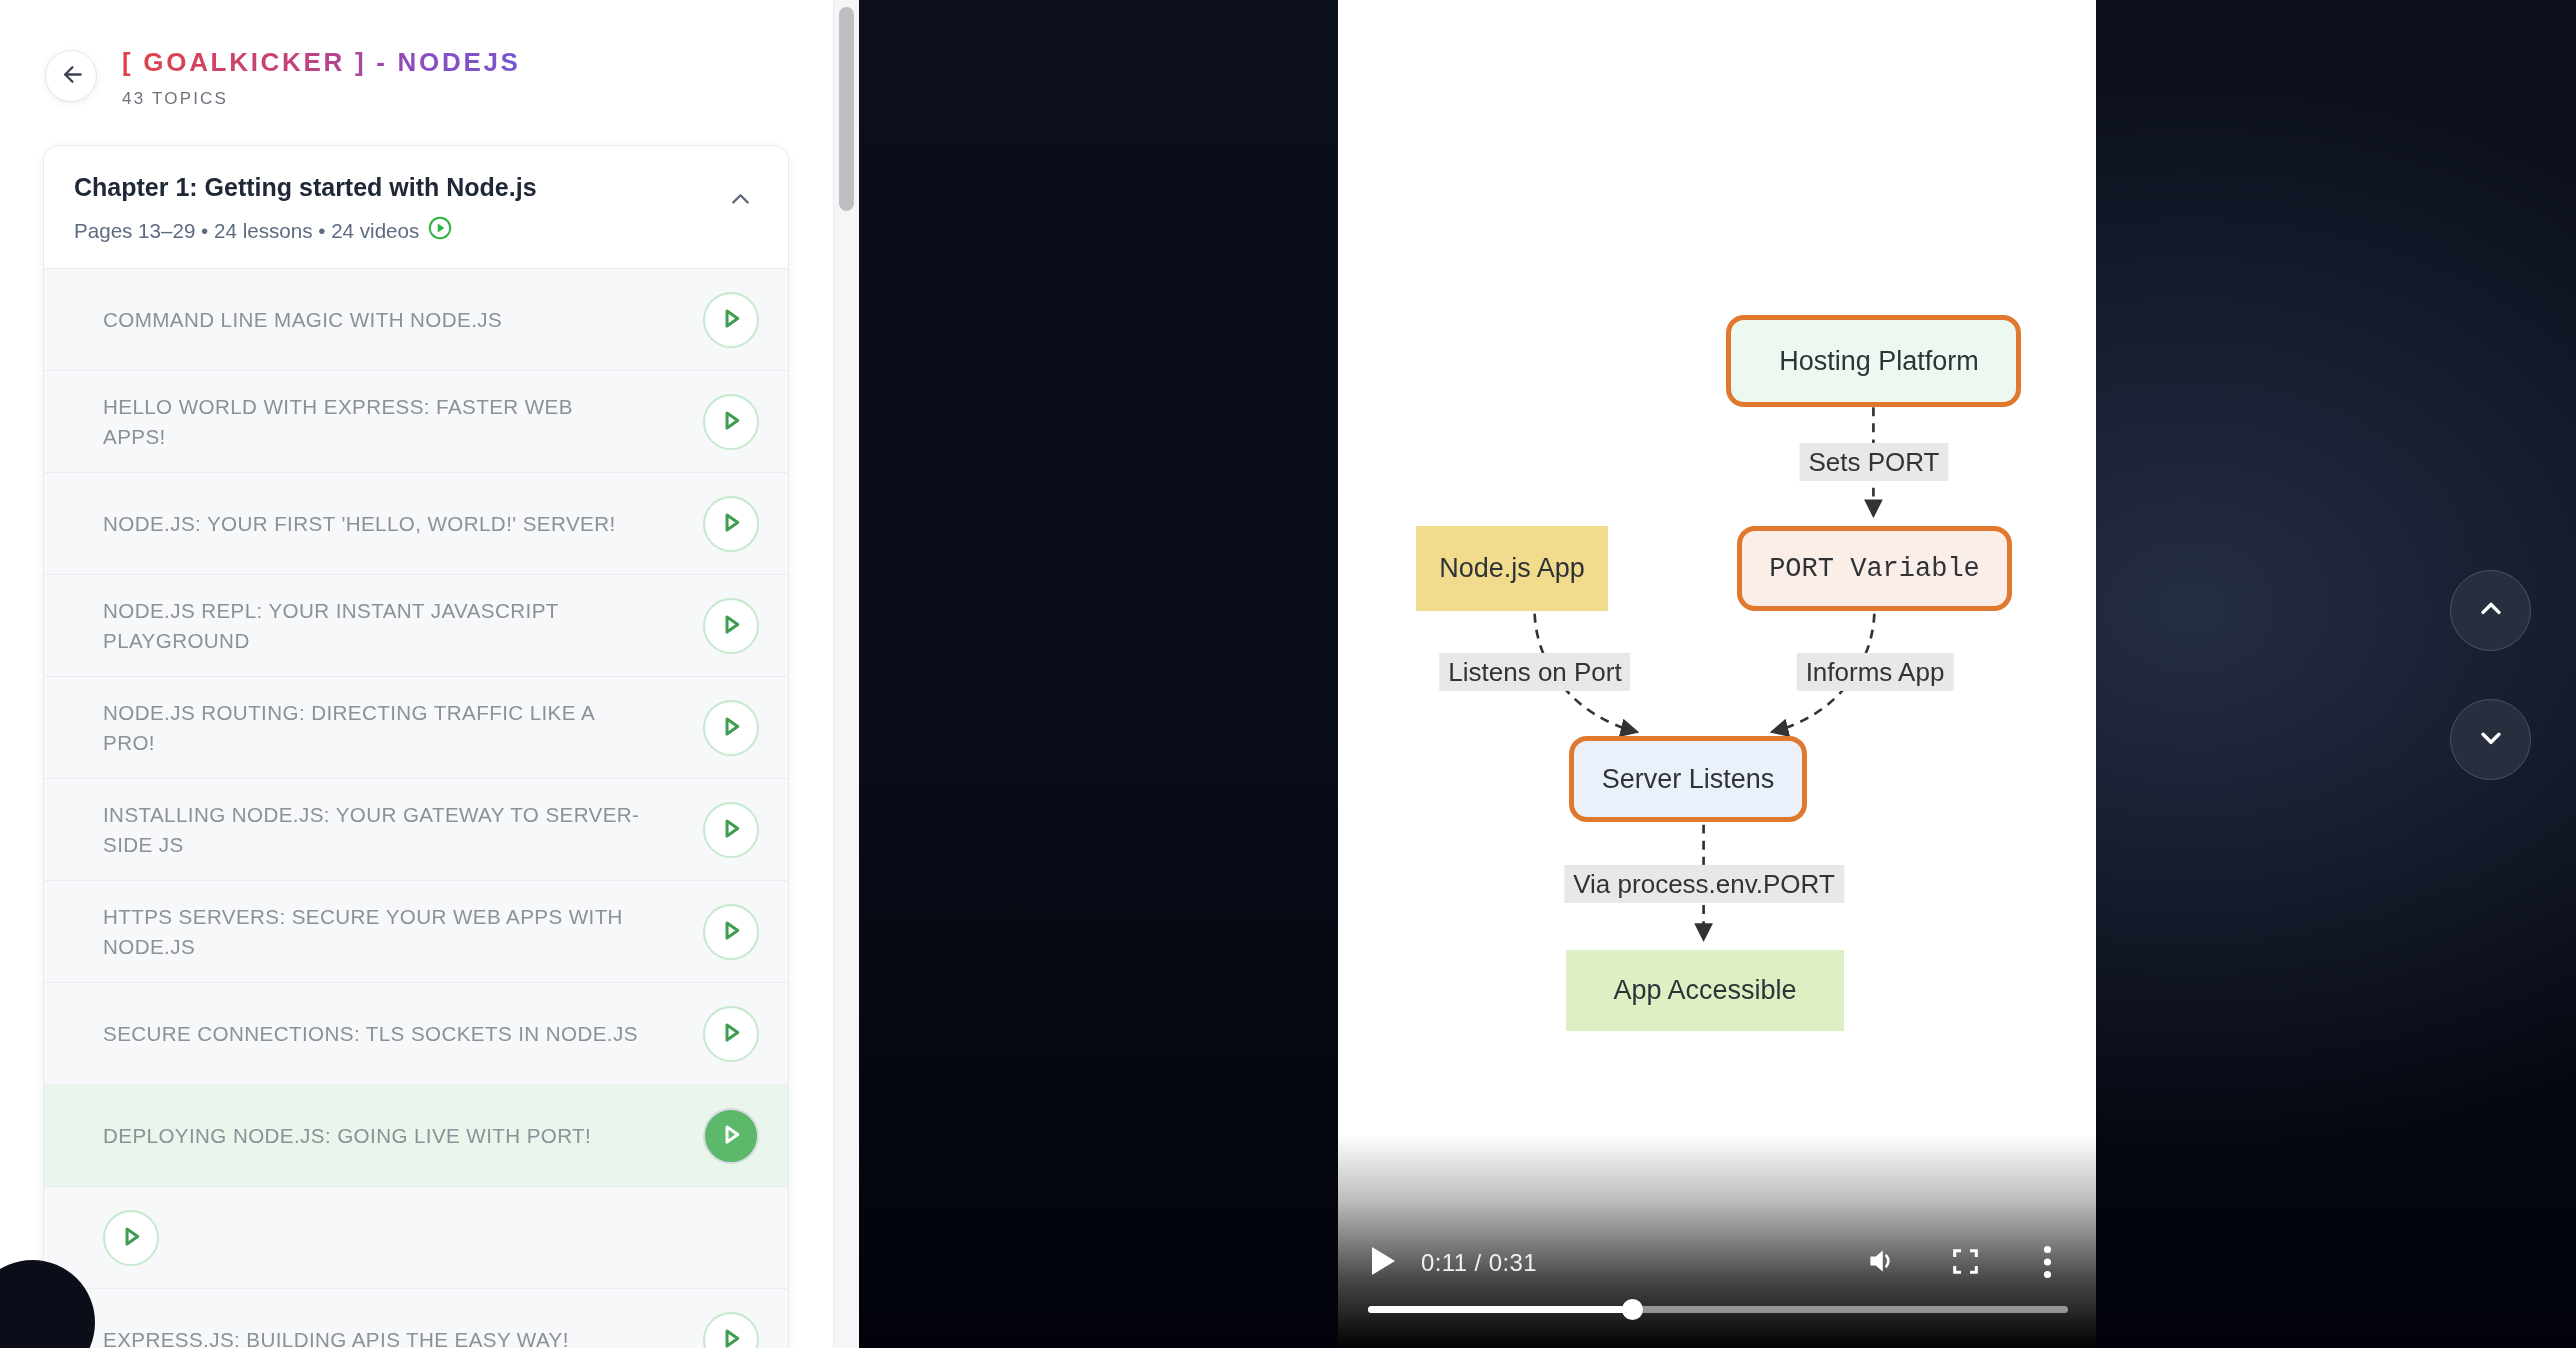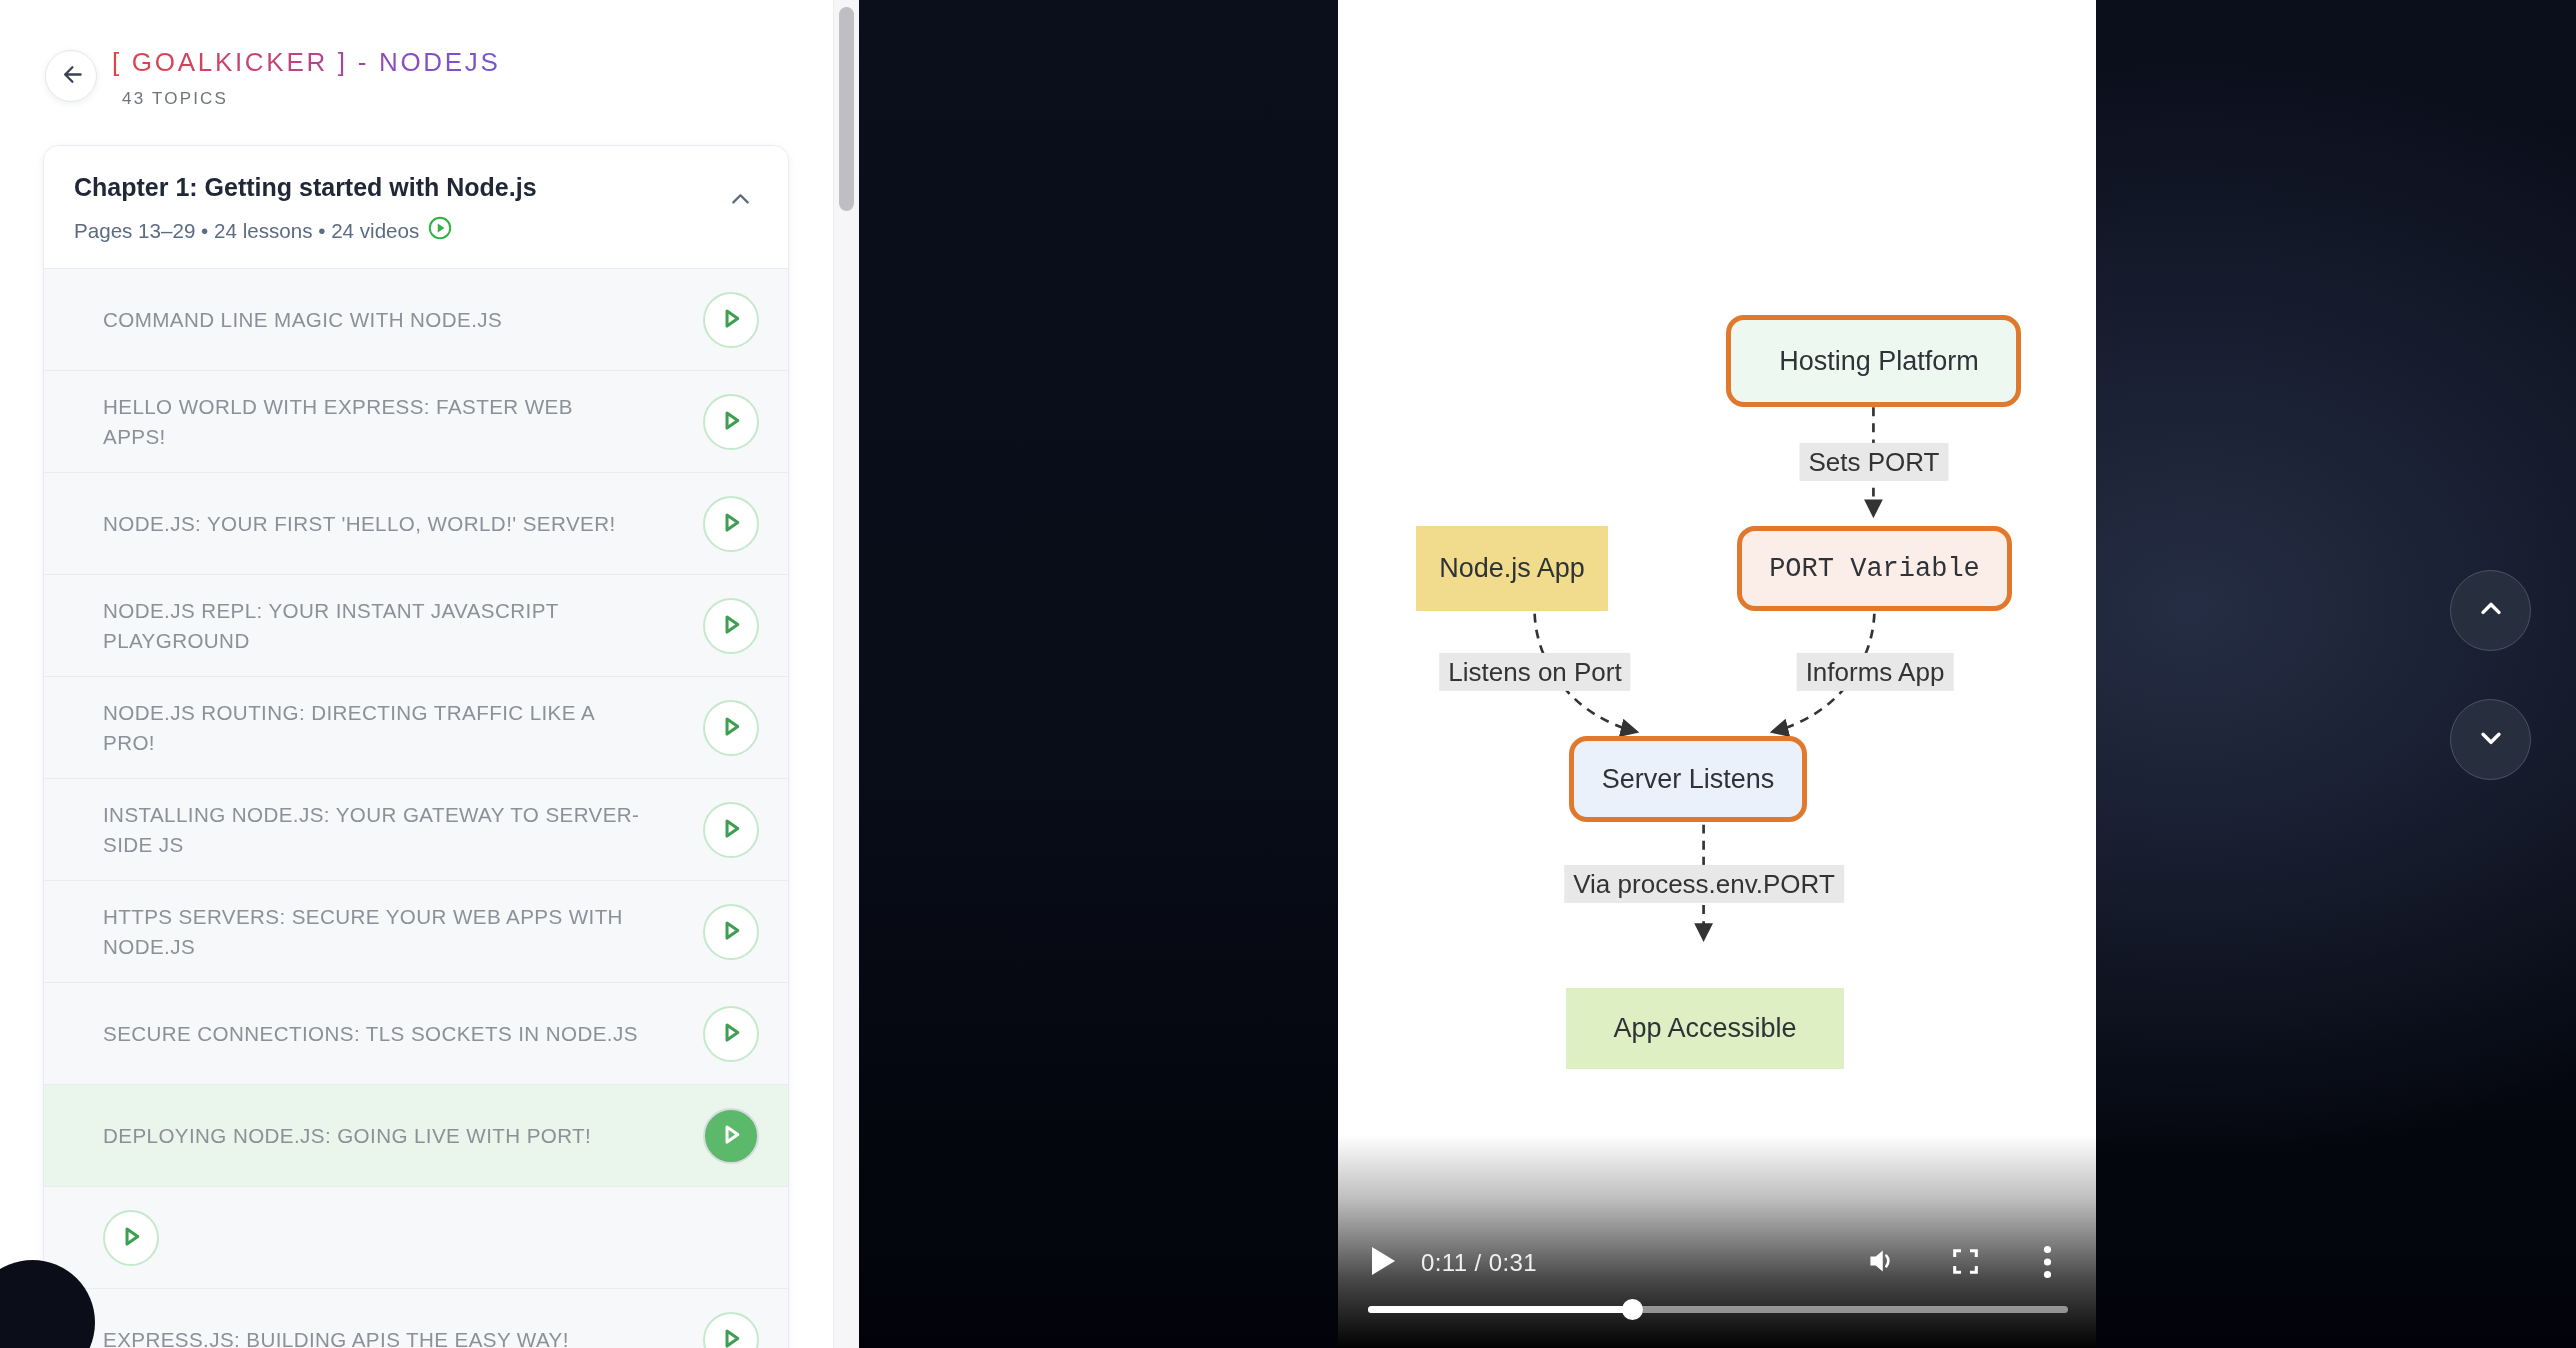--- a/index.html
+++ b/index.html
@@ -16,7 +16,7 @@
   .back-btn { position:absolute; left:45px; top:50px; width:52px; height:52px; border-radius:50%;
     background:#fff; border:1.8px solid #e3e7f1; box-shadow:0 1.8px 7.2px rgba(40,50,80,0.08);
     display:flex; align-items:center; justify-content:center; cursor:pointer; }
-  .course-title { position:absolute; left:112px; top:47px; font-size:26px; font-weight:normal; letter-spacing:2.7px;
+  .course-title { position:absolute; left:122px; top:47px; font-size:26px; font-weight:bold; letter-spacing:2.7px;
     background:linear-gradient(90deg,#e04345 0%, #c2427c 45%, #8a4cc2 75%, #7457cf 100%);
     -webkit-background-clip:text; background-clip:text; color:transparent; white-space:nowrap;text-align:right; }
   .course-topics { position:absolute; left:122px; top:89px; font-size:17px; letter-spacing:2.2px; color:#6f737b; }

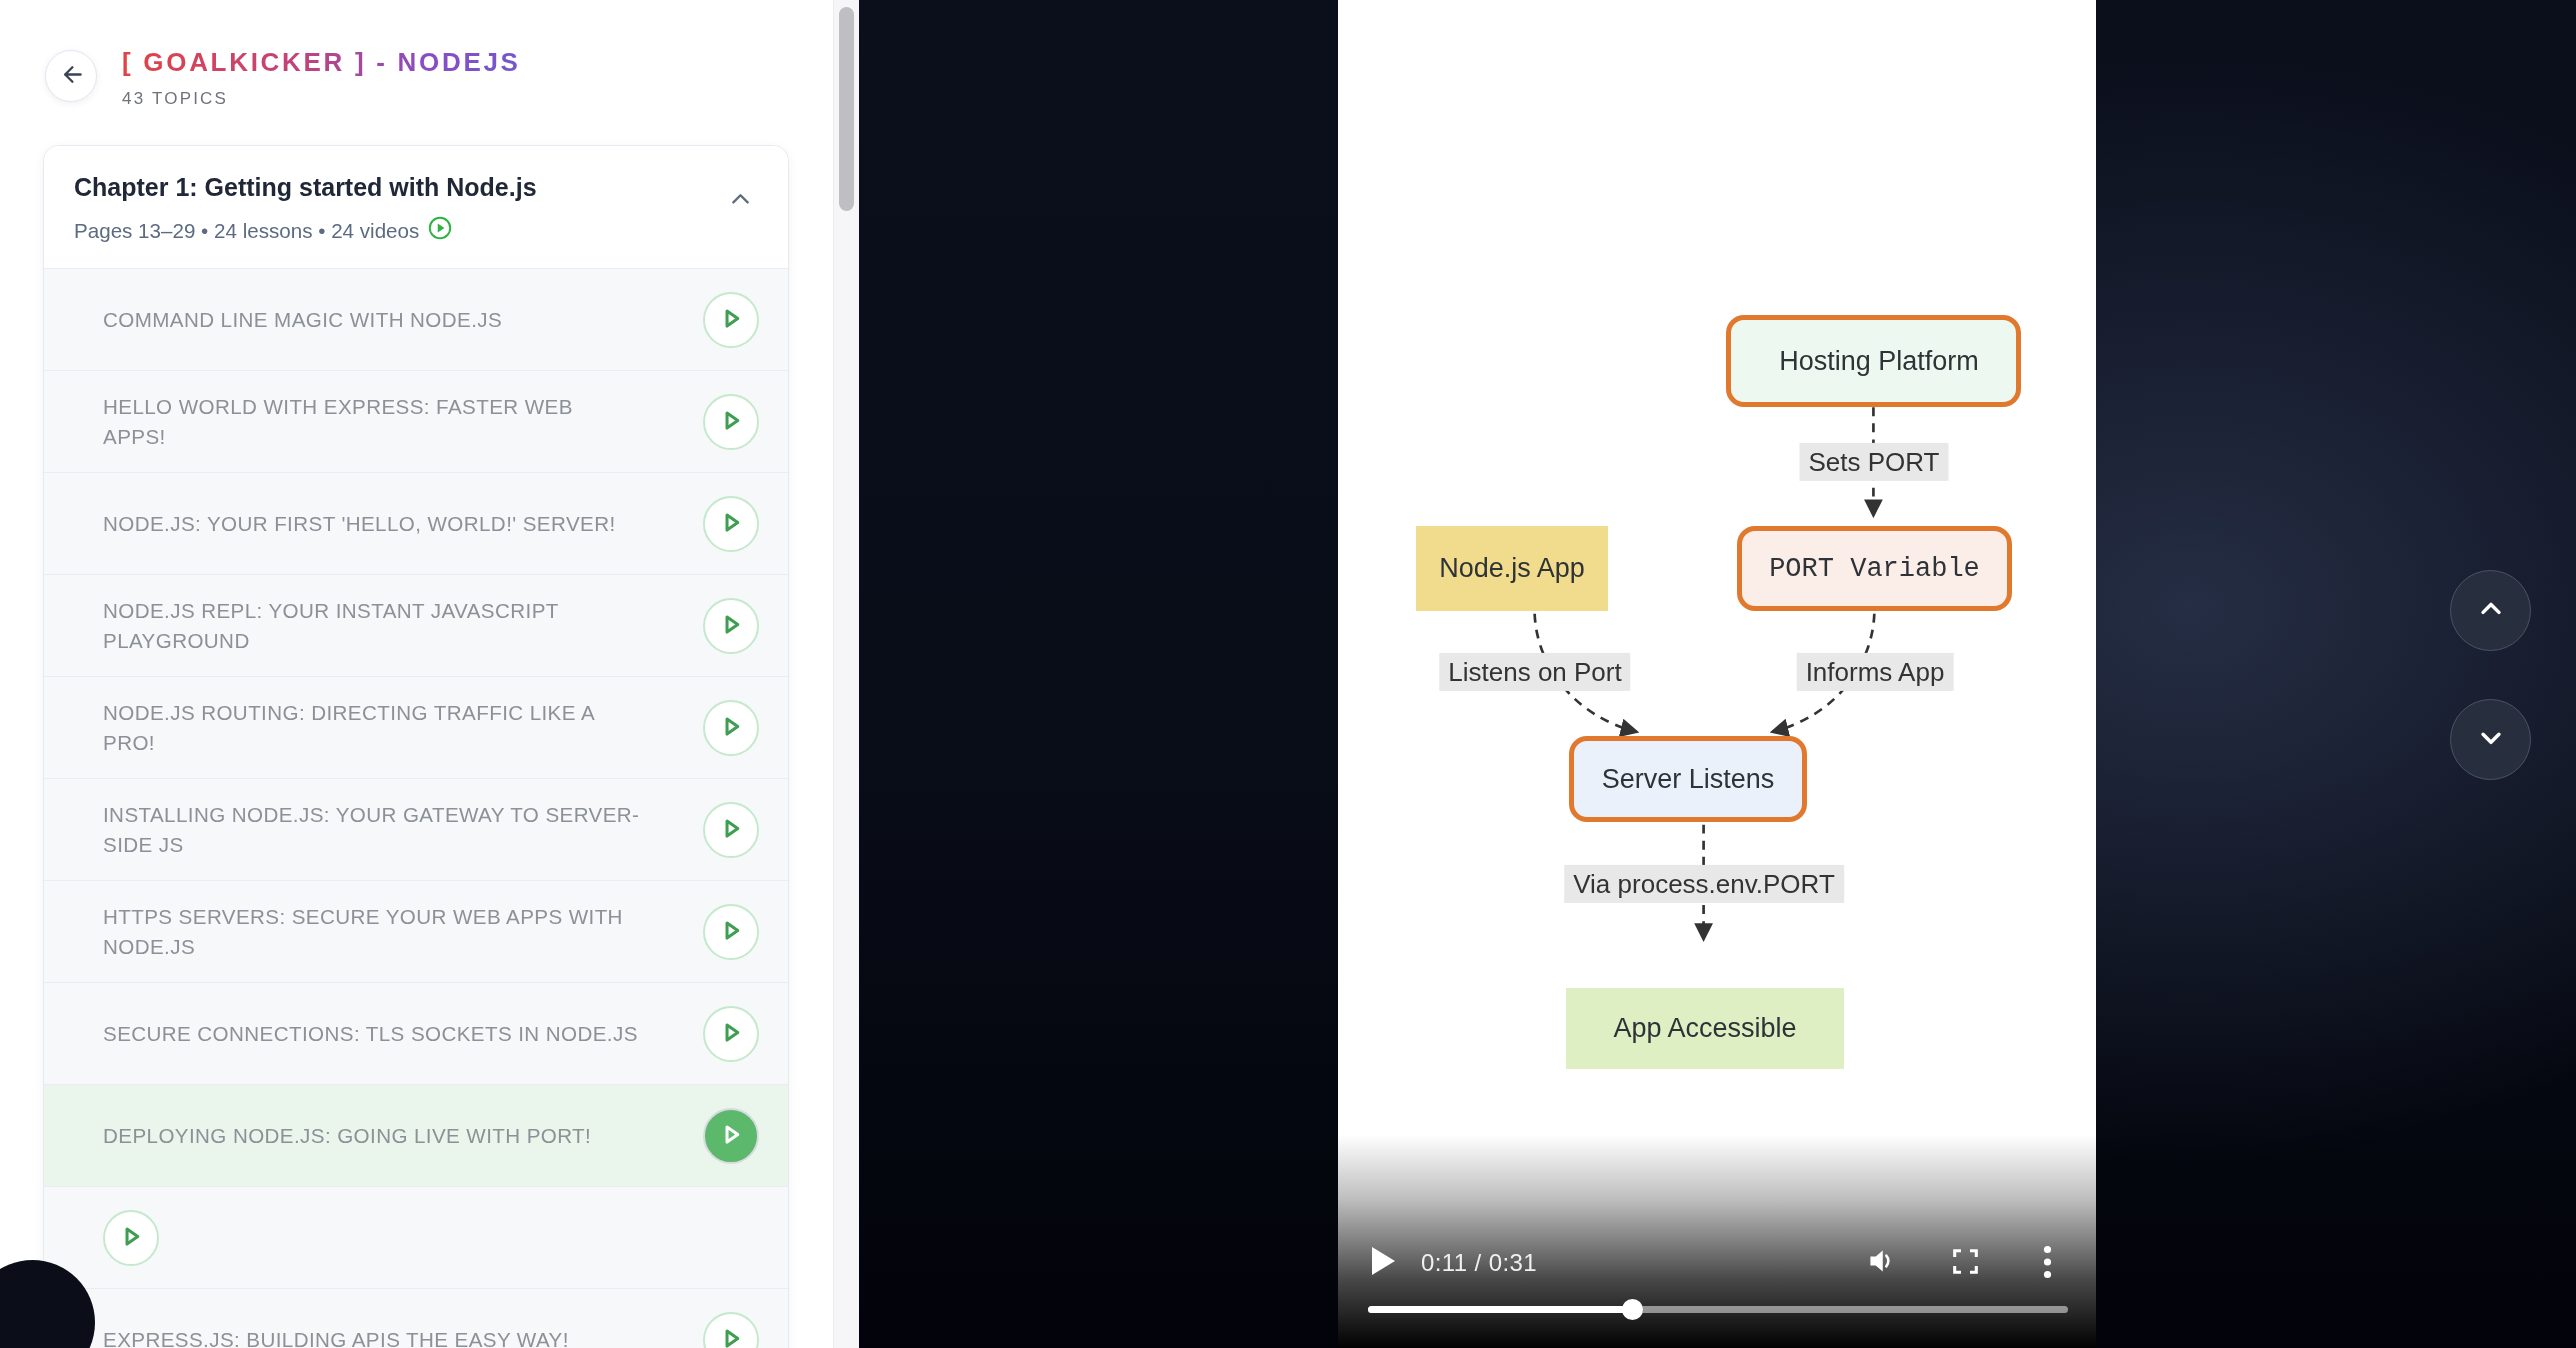--- a/index.html
+++ b/index.html
@@ -56,7 +56,7 @@
   .fill-peach { background:#fbeee8;font-family:Liberation Mono, monospace; }
   .fill-blue  { background:#eaf1fb; }
   .fill-khaki { background:#f0dc8c; }
-  .fill-green { background:#ddefc3;margin-top:38px; }
+  .fill-green { background:#ddefc3; }
 
   .elabel { position:absolute; transform:translate(-50%,-50%); background:#e8e8e8; color:#333;
     font-size:26px; padding:3.6px 9px; white-space:nowrap; }

